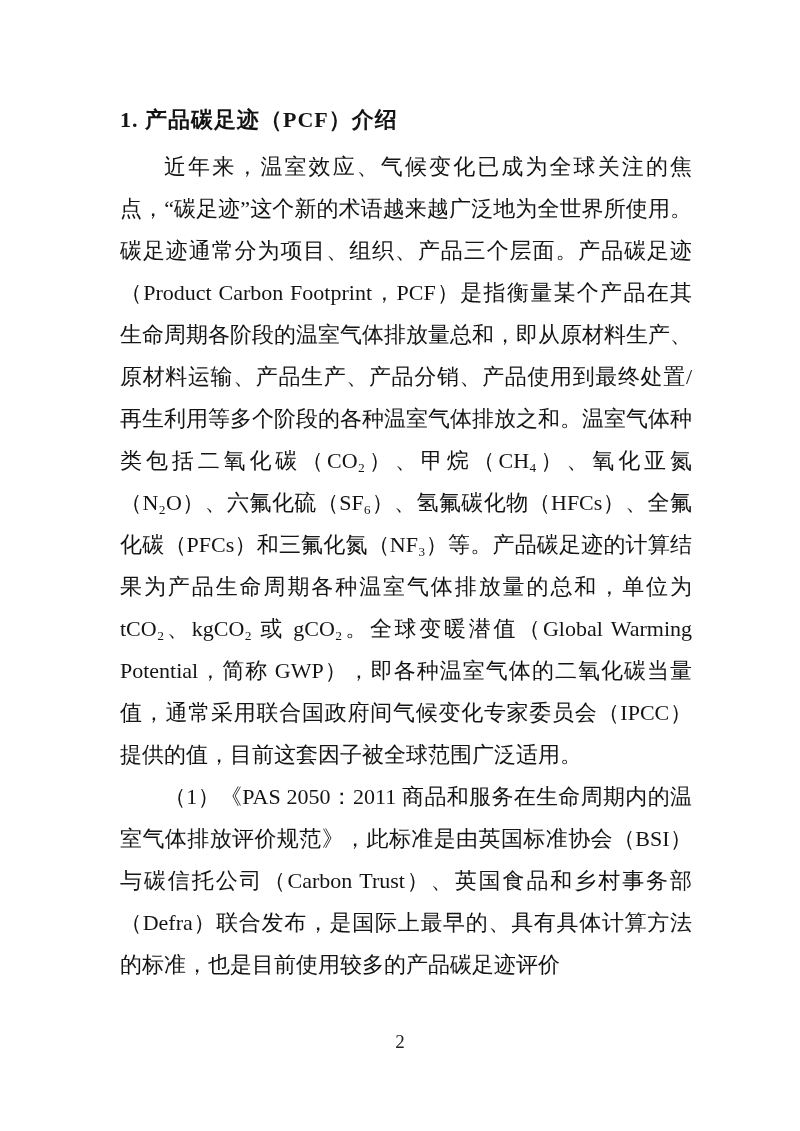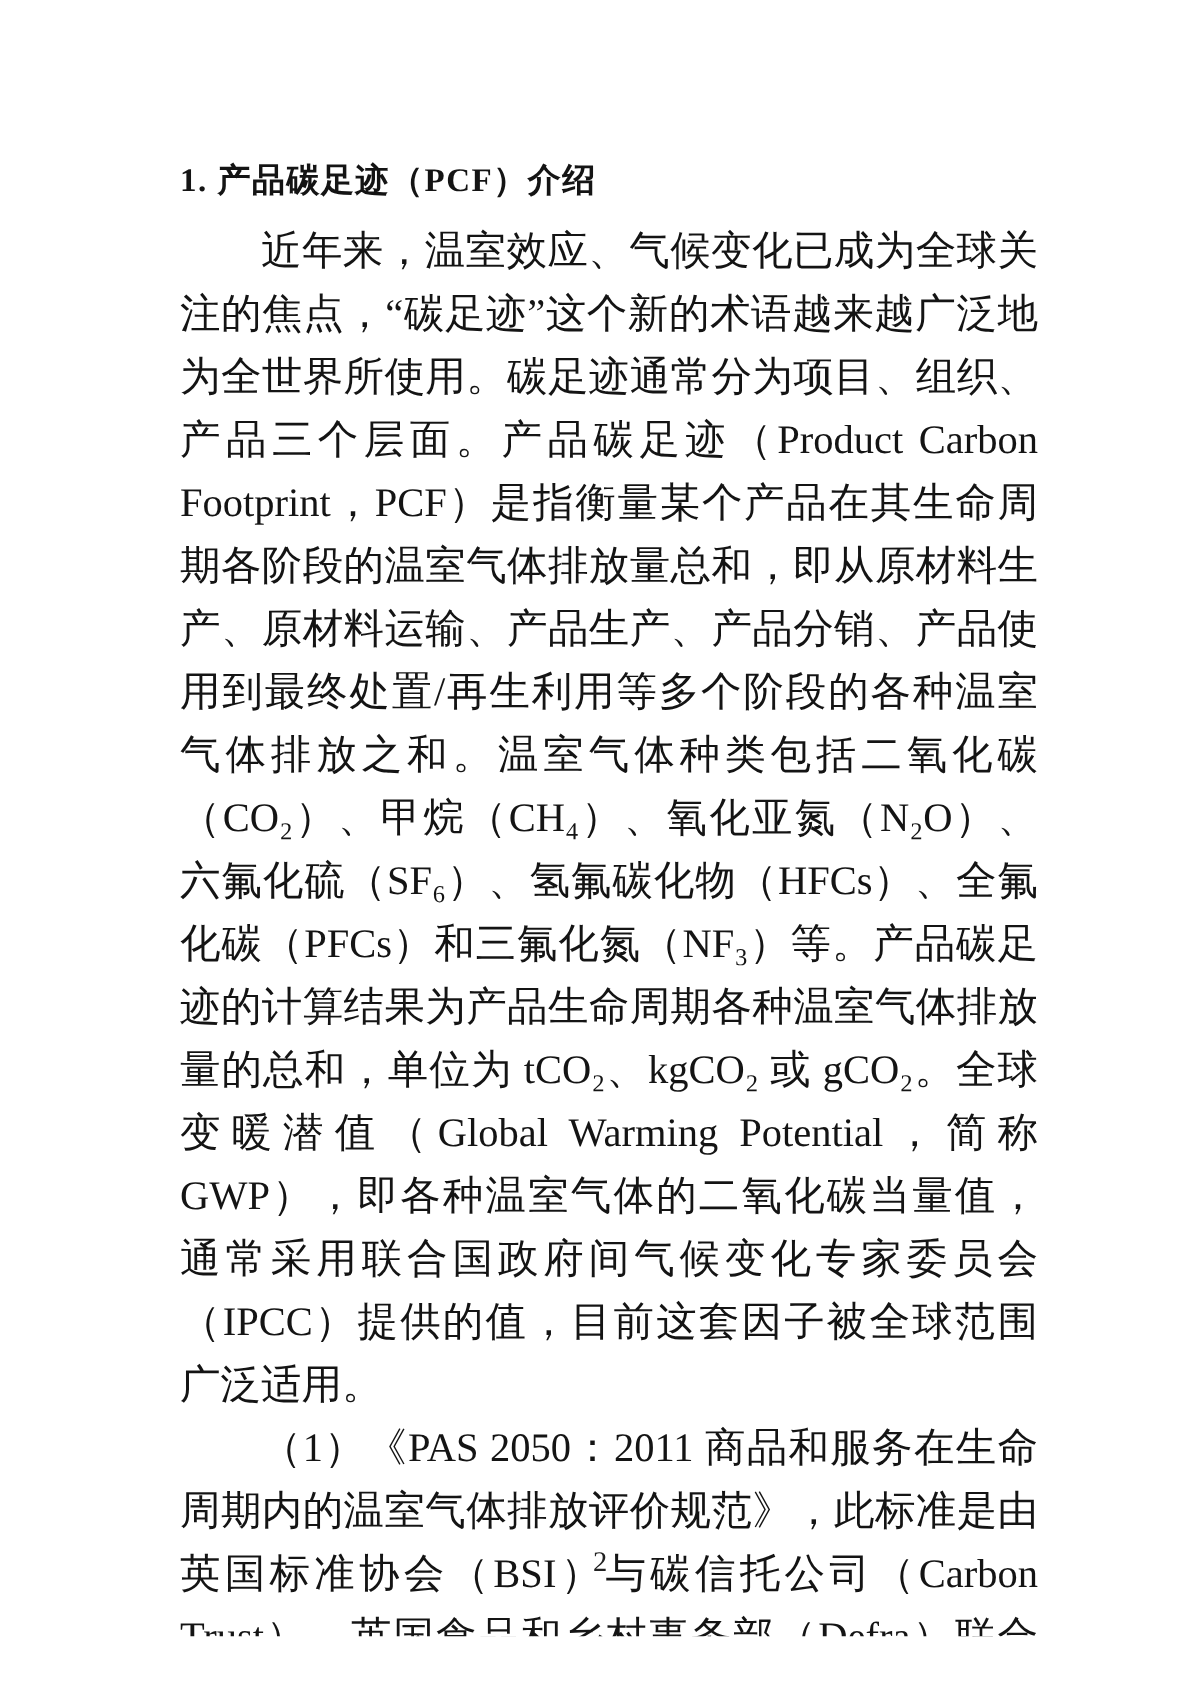--- a/index.html
+++ b/index.html
@@ -31,7 +31,7 @@
     letter-spacing: 1px;
   }
   .para {
-    font-size: 27px;
+    font-size: 22px;
     line-height: 42px;
     text-align: justify;
     text-indent: 2em;

